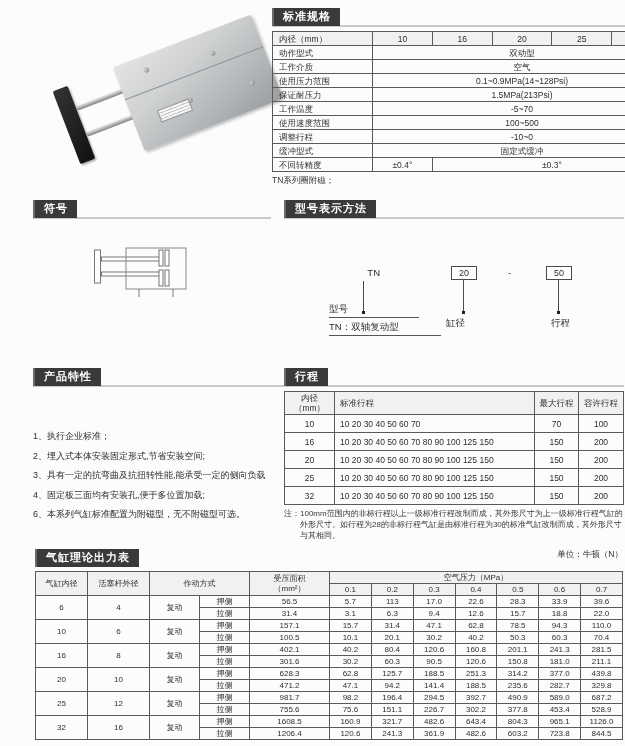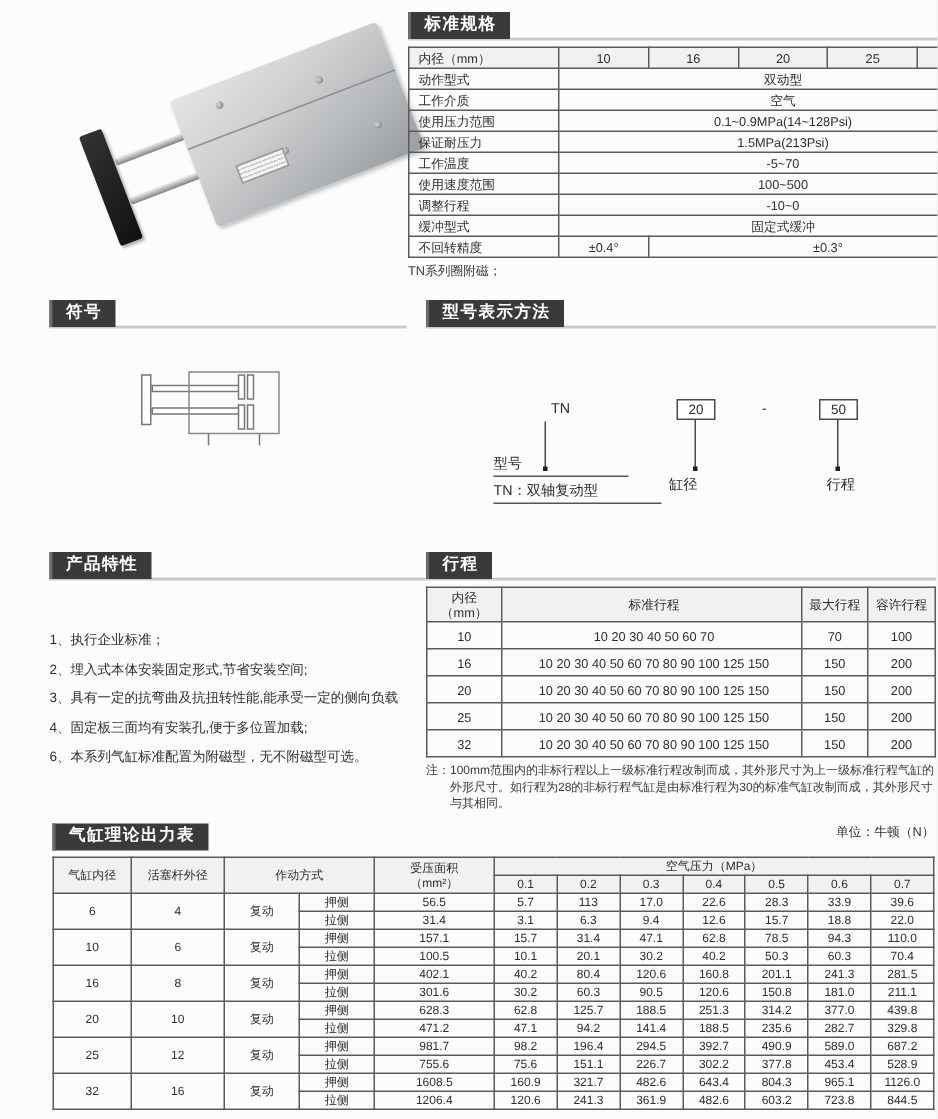--- a/index.html
+++ b/index.html
@@ -12,7 +12,7 @@
   td{border:1px solid #5a5a5a;text-align:center;font-size:8.5px;padding:1px 2px;overflow:hidden;line-height:10px}
   .hd{background:#f1f1f1}
   .lbl{text-align:left;padding-left:6px}
-  .left{text-align:center;padding-left:5px}
+  .left{text-align:left;padding-left:5px}
   .pre{white-space:pre-line}
   .note{font-size:8.5px;color:#3a3a3a;margin-top:3px}
   .hang{padding-left:16px;text-indent:-16px;line-height:11px;font-size:8px}

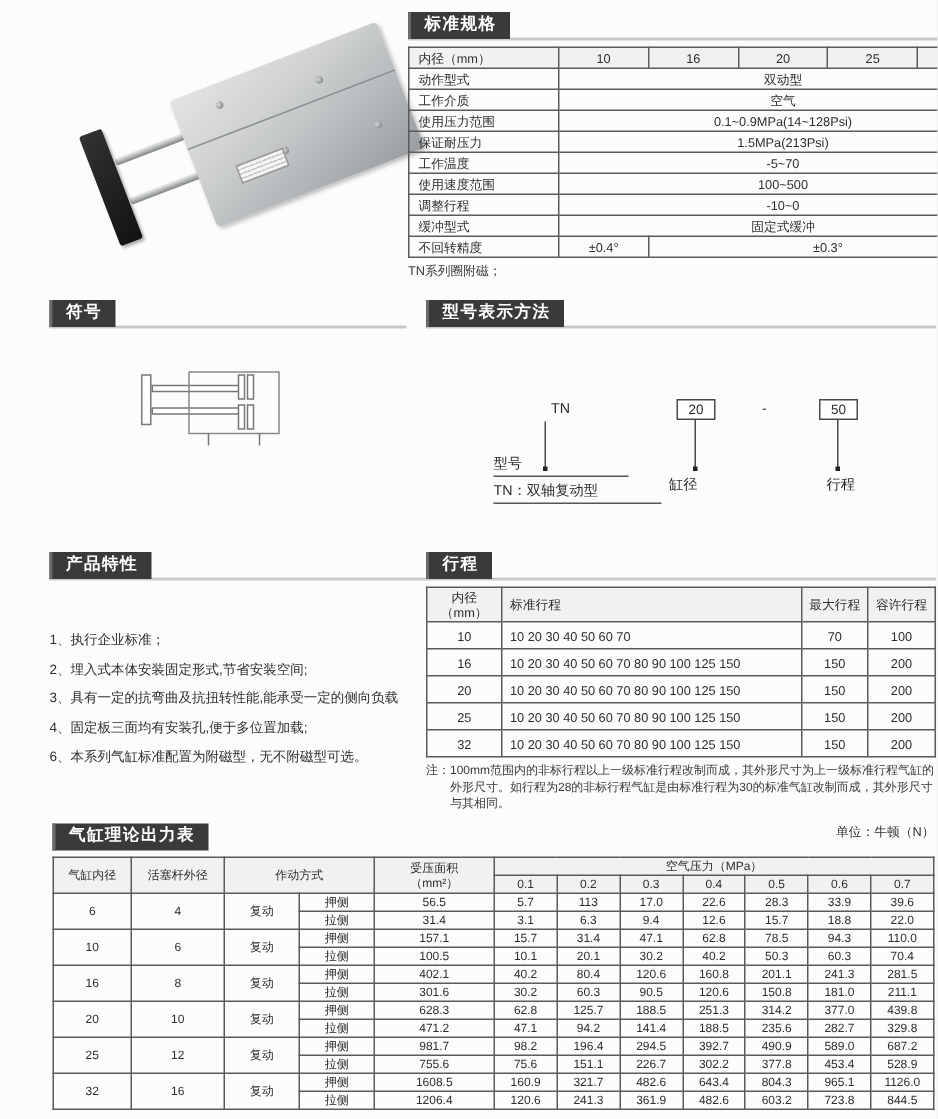--- a/index.html
+++ b/index.html
@@ -34,7 +34,7 @@
   .force-head{display:flex;justify-content:space-between;}
   .unit{font-size:8.5px;padding-bottom:1px}
 
-  .feat-list{margin-top:30px}
+  .feat-list{margin-top:40px}
   .feat{font-size:9px;line-height:19.5px;white-space:nowrap}
 
   

